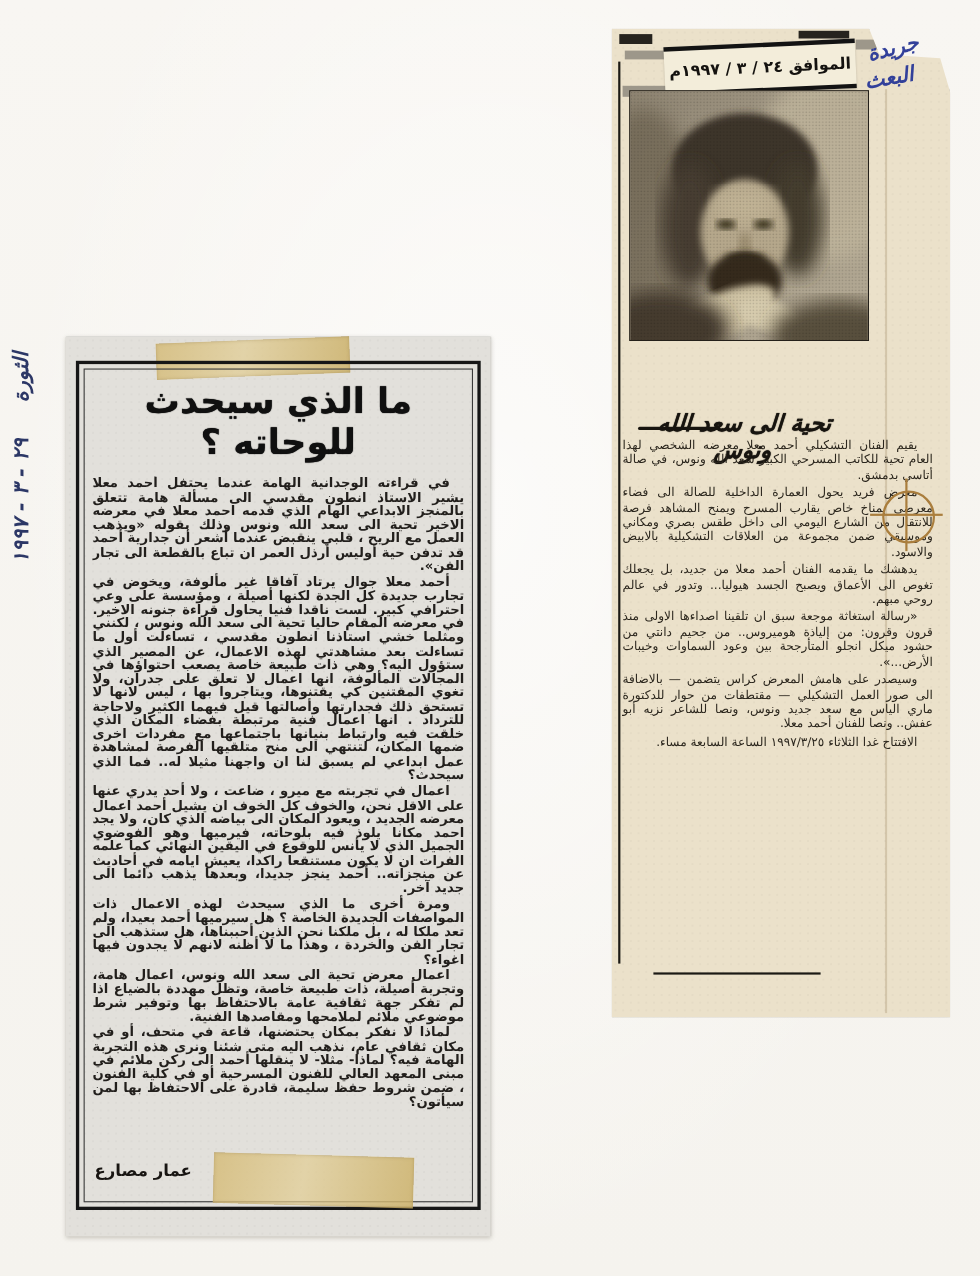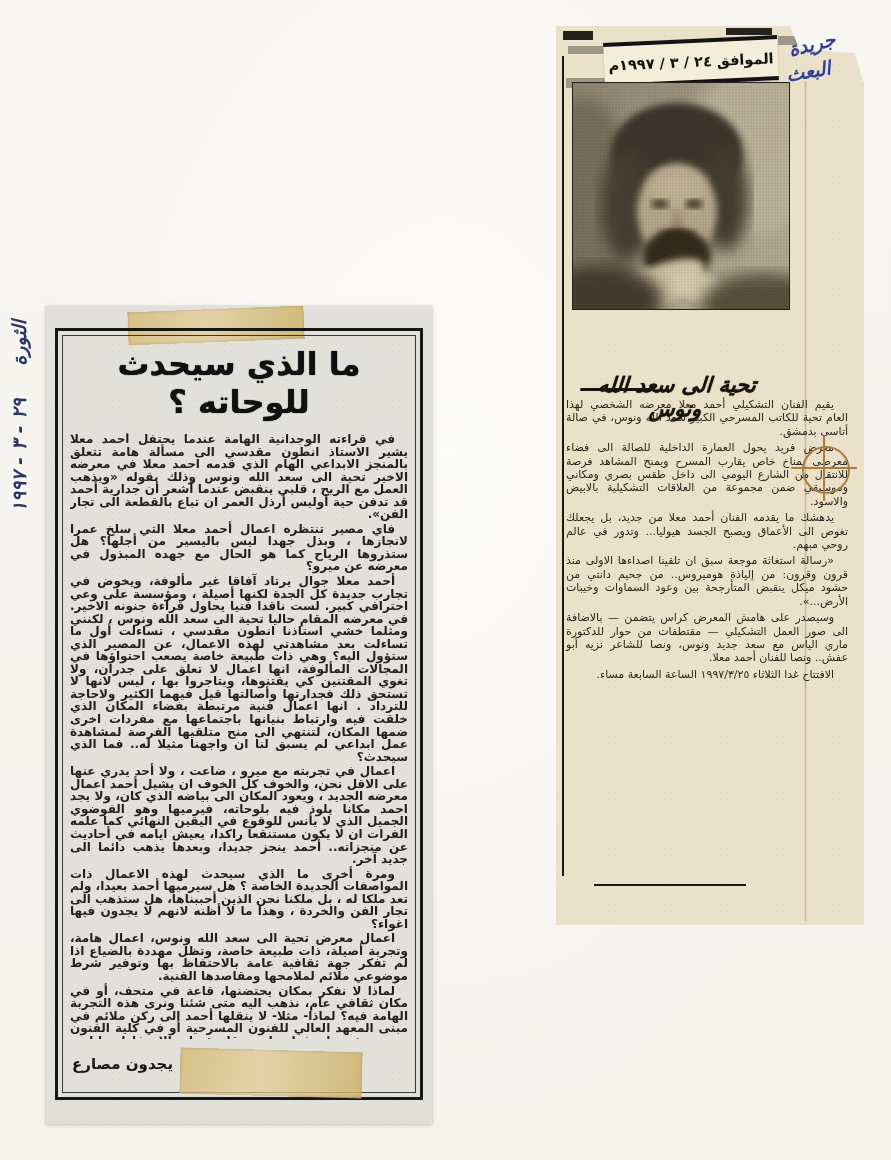--- a/index.html
+++ b/index.html
@@ -24,7 +24,7 @@
 
   
   #left-clip{
-    position:absolute;left:46px;top:306px;width:386px;height:818px;
+    position:absolute;left:60px;top:306px;width:386px;height:818px;
     background-color:#e2e0db;
   }
   #left-frame{

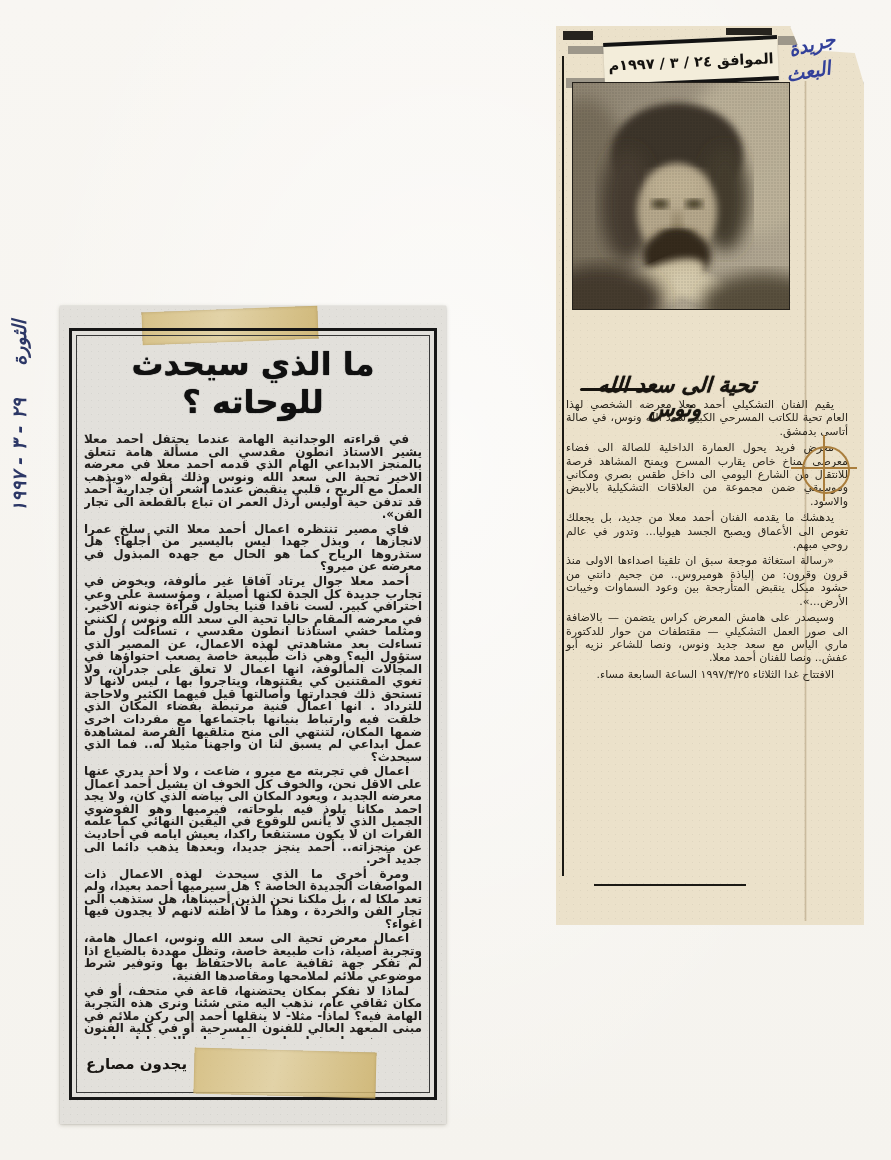--- a/index.html
+++ b/index.html
@@ -133,7 +133,6 @@
       <h1 id="left-headline">ما الذي سيحدث للوحاته ؟</h1>
       <div id="left-body">
         <p>في قراءته الوجدانية الهامة عندما يحتفل أحمد معلا يشير الاستاذ انطون مقدسي الى مسألة هامة تتعلق بالمنجز الابداعي الهام الذي قدمه احمد معلا في معرضه الاخير تحية الى سعد الله ونوس وذلك بقوله «ويذهب العمل مع الريح ، قلبي ينقبض عندما أشعر أن جدارية أحمد قد تدفن حية أوليس أرذل العمر ان تباع بالقطعة الى تجار الفن».</p>
-        <p>فاي مصير تنتظره اعمال أحمد معلا التي سلخ عمرا لانجازها ، وبذل جهدا ليس باليسير من أجلها؟ هل ستذروها الرياح كما هو الحال مع جهده المبذول في معرضه عن ميرو؟</p>
         <p>أحمد معلا جوال يرتاد آفاقا غير مألوفة، ويخوض في تجارب جديدة كل الجدة لكنها أصيلة ، ومؤسسة على وعي احترافي كبير. لست ناقدا فنيا يحاول قراءة جنونه الاخير. في معرضه المقام حاليا تحية الى سعد الله ونوس ، لكنني ومثلما خشي استاذنا انطون مقدسي ، تساءلت أول ما تساءلت بعد مشاهدتي لهذه الاعمال، عن المصير الذي ستؤول اليه؟ وهي ذات طبيعة خاصة يصعب احتواؤها في المجالات المألوفة، انها اعمال لا تعلق على جدران، ولا تغوي المقتنين كي يقتنوها، ويتاجروا بها ، ليس لانها لا تستحق ذلك فجدارتها وأصالتها قيل فيهما الكثير ولاحاجة للترداد . انها اعمال فنية مرتبطة بفضاء المكان الذي خلقت فيه وارتباط بنيانها باجتماعها مع مفردات اخرى ضمها المكان، لتنتهي الى منح متلقيها الفرصة لمشاهدة عمل ابداعي لم يسبق لنا ان واجهنا مثيلا له.. فما الذي سيحدث؟</p>
         <p>اعمال في تجربته مع ميرو ، ضاعت ، ولا أحد يدري عنها على الاقل نحن، والخوف كل الخوف ان يشيل أحمد اعمال معرضه الجديد ، ويعود المكان الى بياضه الذي كان، ولا يجد احمد مكانا يلوذ فيه بلوحاته، فيرميها وهو الفوضوي الجميل الذي لا يأنس للوقوع في اليقين النهائي كما علمه الفرات ان لا يكون مستنقعا راكدا، يعيش ايامه في أحاديث عن منجزاته.. أحمد ينجز جديدا، وبعدها يذهب دائما الى جديد آخر.</p>
         <p>ومرة أخرى ما الذي سيحدث لهذه الاعمال ذات المواصفات الجديدة الخاصة ؟ هل سيرميها أحمد بعيدا، ولم تعد ملكا له ، بل ملكنا نحن الذين أحببناها، هل ستذهب الى تجار الفن والخردة ، وهذا ما لا أظنه لانهم لا يجدون فيها اغواء؟</p>

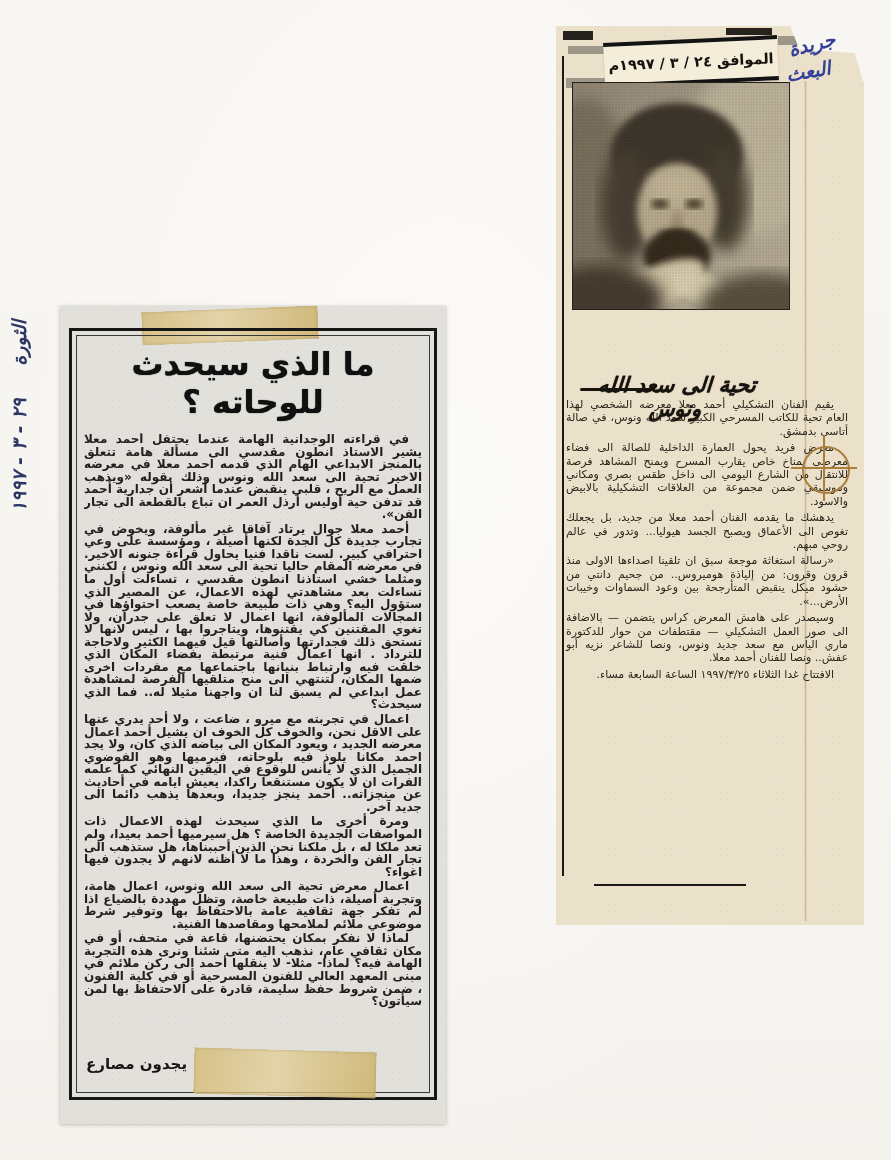--- a/index.html
+++ b/index.html
@@ -210,7 +210,7 @@
       <p>يقيم الفنان التشكيلي أحمد معلا معرضه الشخصي لهذا العام تحية للكاتب المسرحي الكبير سعد الله ونوس، في صالة أتاسي بدمشق.</p>
       <p>معرض فريد يحول العمارة الداخلية للصالة الى فضاء معرضي بمناخ خاص يقارب المسرح ويمنح المشاهد فرصة للانتقال من الشارع اليومي الى داخل طقس بصري ومكاني وموسيقي ضمن مجموعة من العلاقات التشكيلية بالابيض والاسود.</p>
       <p>يدهشك ما يقدمه الفنان أحمد معلا من جديد، بل يجعلك تغوص الى الأعماق ويصبح الجسد هيوليا... وتدور في عالم روحي مبهم.</p>
-      <p>«رسالة استغاثة موجعة سبق ان تلقينا اصداءها الاولى منذ قرون وقرون: من إلياذة هوميروس.. من جحيم دانتي من حشود ميكل ينقبض المتأرجحة بين وعود السماوات وخيبات الأرض...».</p>
+      <p>«رسالة استغاثة موجعة سبق ان تلقينا اصداءها الاولى منذ قرون وقرون: من إلياذة هوميروس.. من جحيم دانتي من حشود ميكل انجلو المتأرجحة بين وعود السماوات وخيبات الأرض...».</p>
       <p>وسيصدر على هامش المعرض كراس يتضمن — بالاضافة الى صور العمل التشكيلي — مقتطفات من حوار للدكتورة ماري الياس مع سعد جديد ونوس، ونصا للشاعر نزيه أبو عفش.. ونصا للفنان أحمد معلا.</p>
       <p>الافتتاح غدا الثلاثاء ١٩٩٧/٣/٢٥ الساعة السابعة مساء.</p>
     </div>

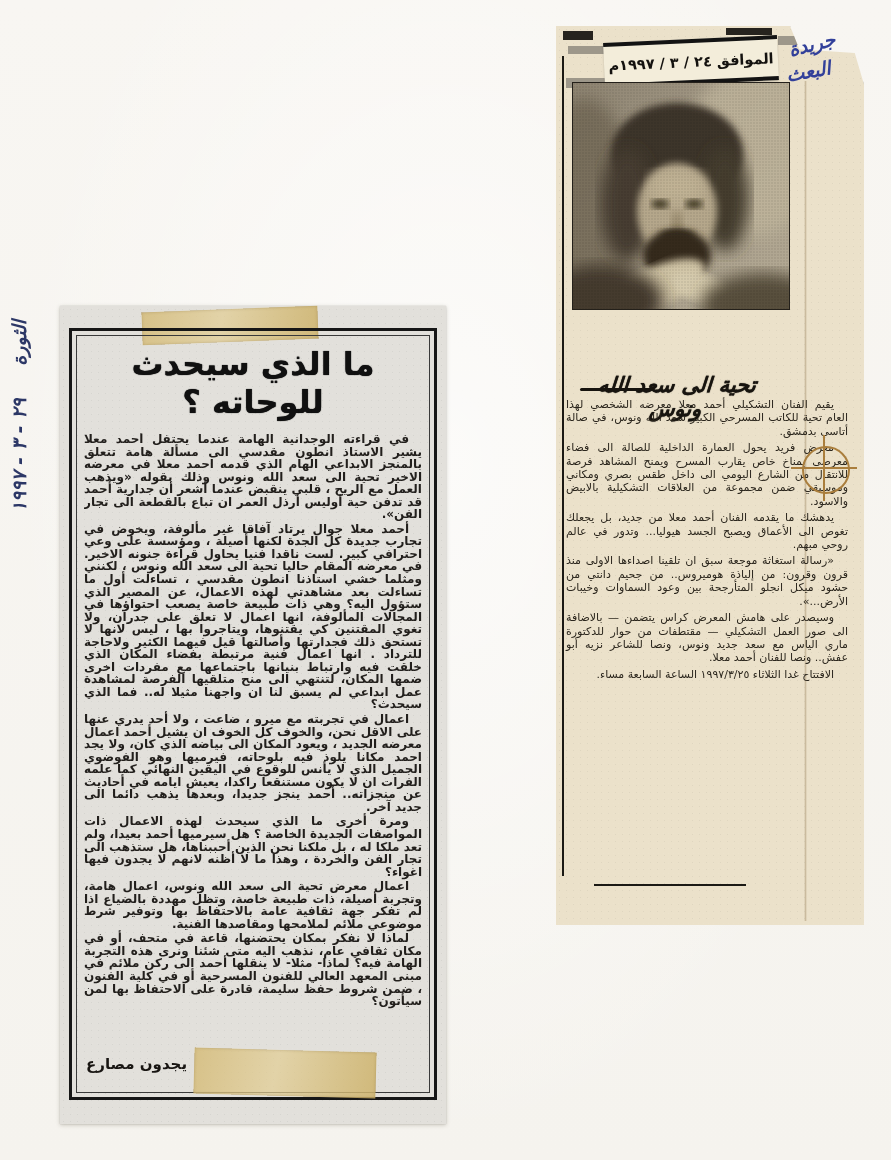--- a/index.html
+++ b/index.html
@@ -139,7 +139,7 @@
         <p>اعمال معرض تحية الى سعد الله ونوس، اعمال هامة، وتجربة أصيلة، ذات طبيعة خاصة، وتظل مهددة بالضياع اذا لم تفكر جهة ثقافية عامة بالاحتفاظ بها وتوفير شرط موضوعي ملائم لملامحها ومقاصدها الفنية.</p>
         <p>لماذا لا نفكر بمكان يحتضنها، قاعة في متحف، أو في مكان ثقافي عام، نذهب اليه متى شئنا ونرى هذه التجربة الهامة فيه؟ لماذا- مثلا- لا ينقلها أحمد الى ركن ملائم في مبنى المعهد العالي للفنون المسرحية أو في كلية الفنون ، ضمن شروط حفظ سليمة، قادرة على الاحتفاظ بها لمن سيأتون؟</p>
       </div>
-      <div id="left-signature">يجدون مصارع</div>
+      <div id="left-signature">عمار مصارع</div>
     </div>
     <div class="tape" id="tape-bottom-left"></div>
   </div>

